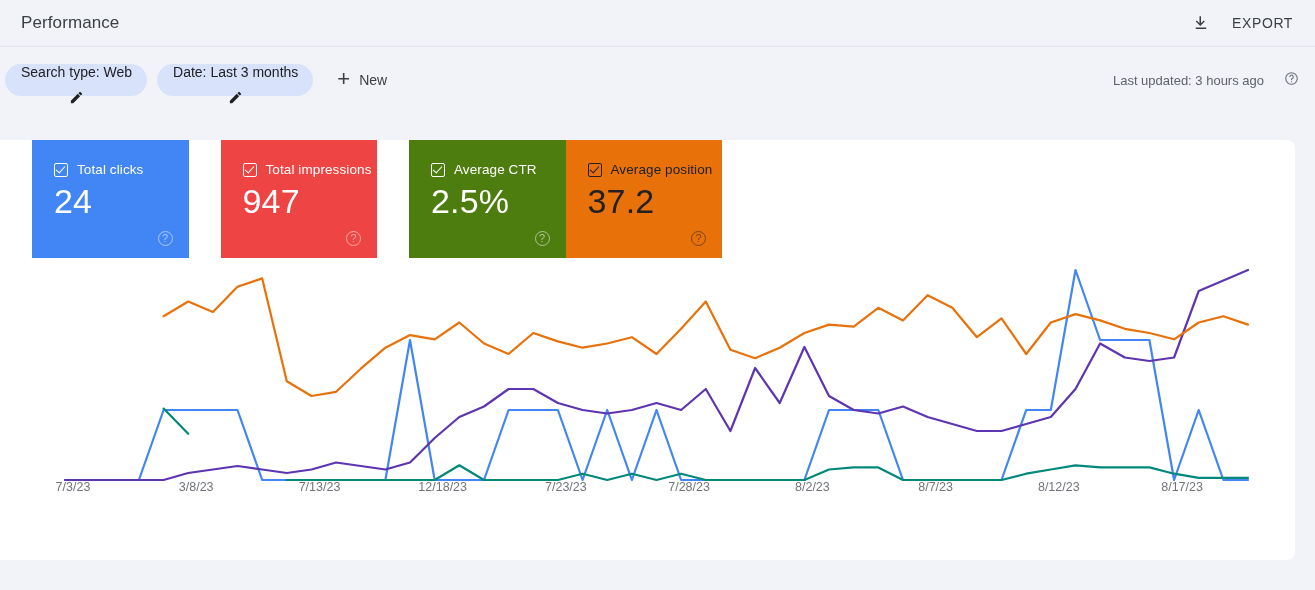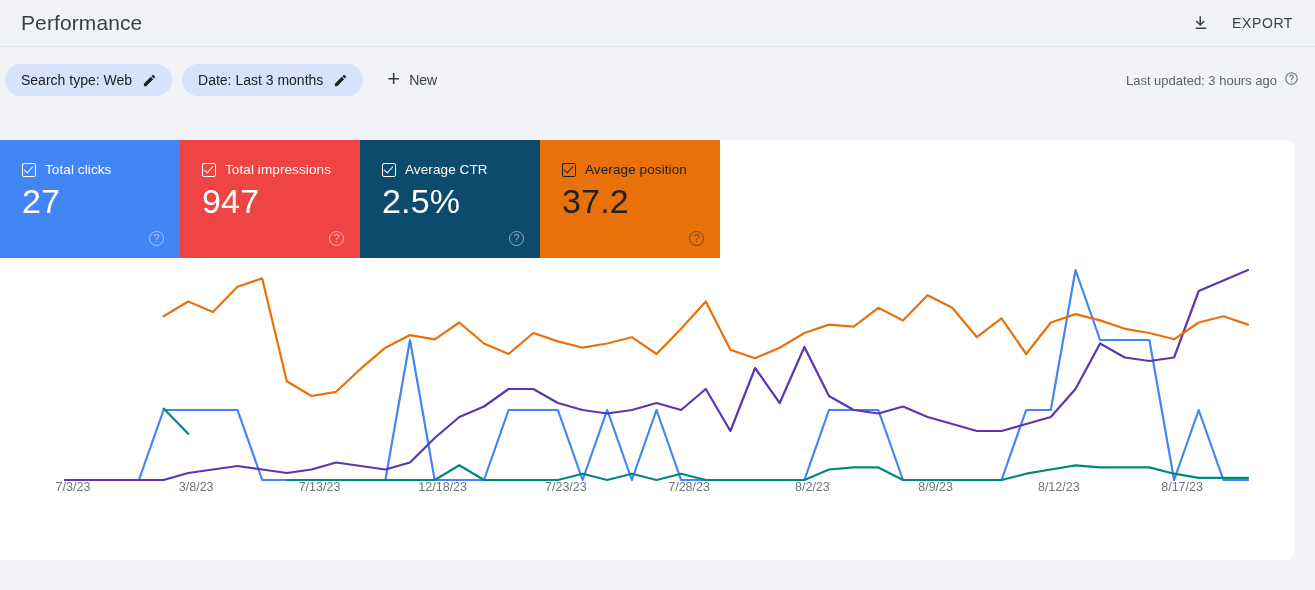--- a/index.html
+++ b/index.html
@@ -18,7 +18,7 @@
     padding: 0 16px 0 16px;
   }
   .page-title {
-    font-size: 21px; color: #3c4043; font-weight: 400; letter-spacing: .1px;
+    font-size: 17px; color: #3c4043; font-weight: 400; letter-spacing: .1px;
     padding-left: 5px;
   }
   .export-btn {

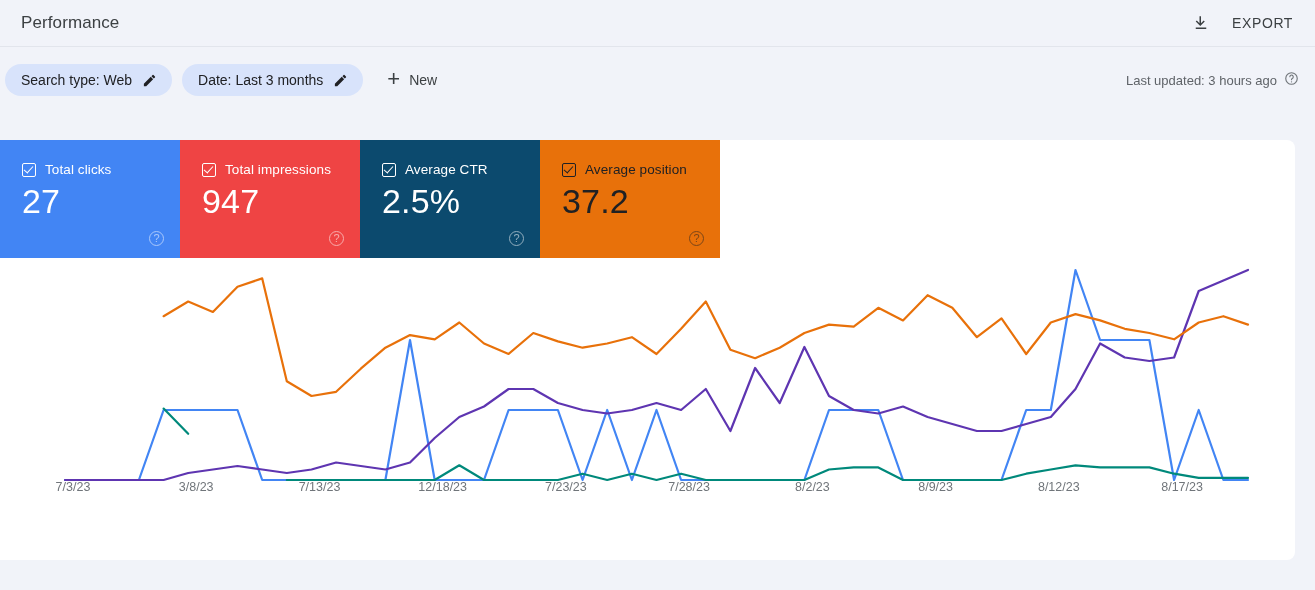--- a/index.html
+++ b/index.html
@@ -42,7 +42,7 @@
     display: flex; align-items: center; gap: 10px;
     background: #d8e3fb; color: #202124;
     border-radius: 18px; height: 32px; padding: 0 15px 0 16px;
-    font-size: 14px; margin-right: 10px; cursor: pointer; white-space: nowrap;
+    font-size: 14px; margin-right: 10px; cursor: pointer; white-space: nowrap; flex-direction: column;
   }
   .chip svg { display:block; flex: 0 0 auto; }
   .new-btn {

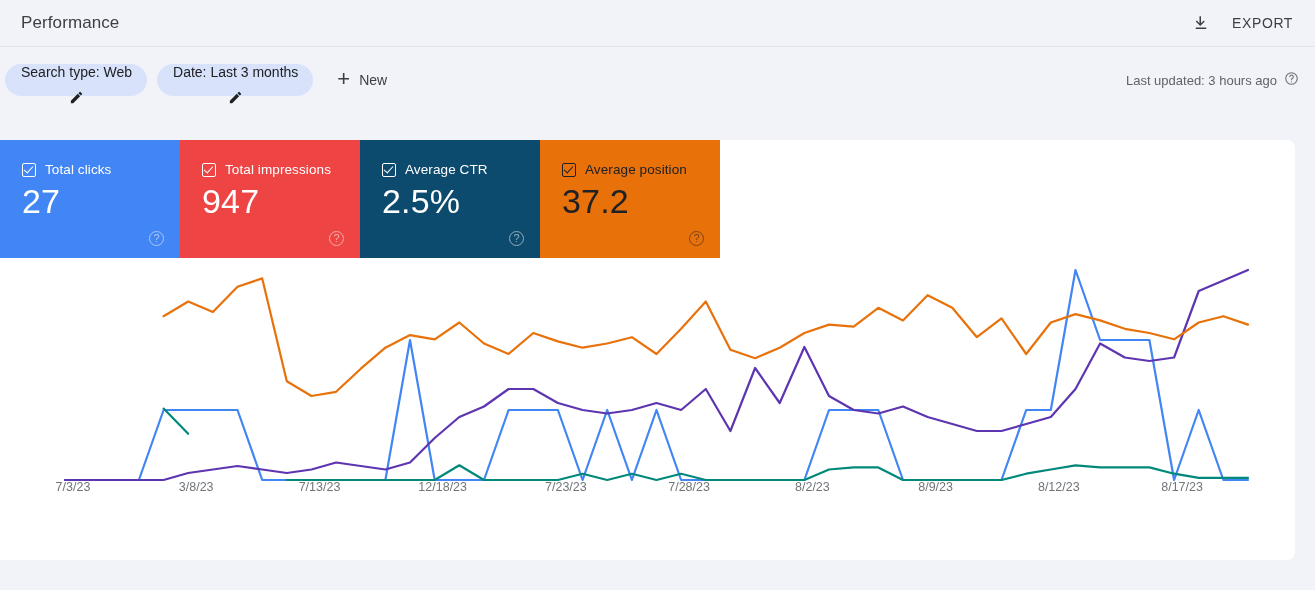--- a/index.html
+++ b/index.html
@@ -56,7 +56,7 @@
   }
   .spacer { flex: 1 1 auto; }
   .last-updated {
-    display: flex; align-items: center; gap: 7px;
+    display: flex; align-items: center; gap: 20px;
     color: #5f6368; font-size: 13px; white-space: nowrap;
   }
 

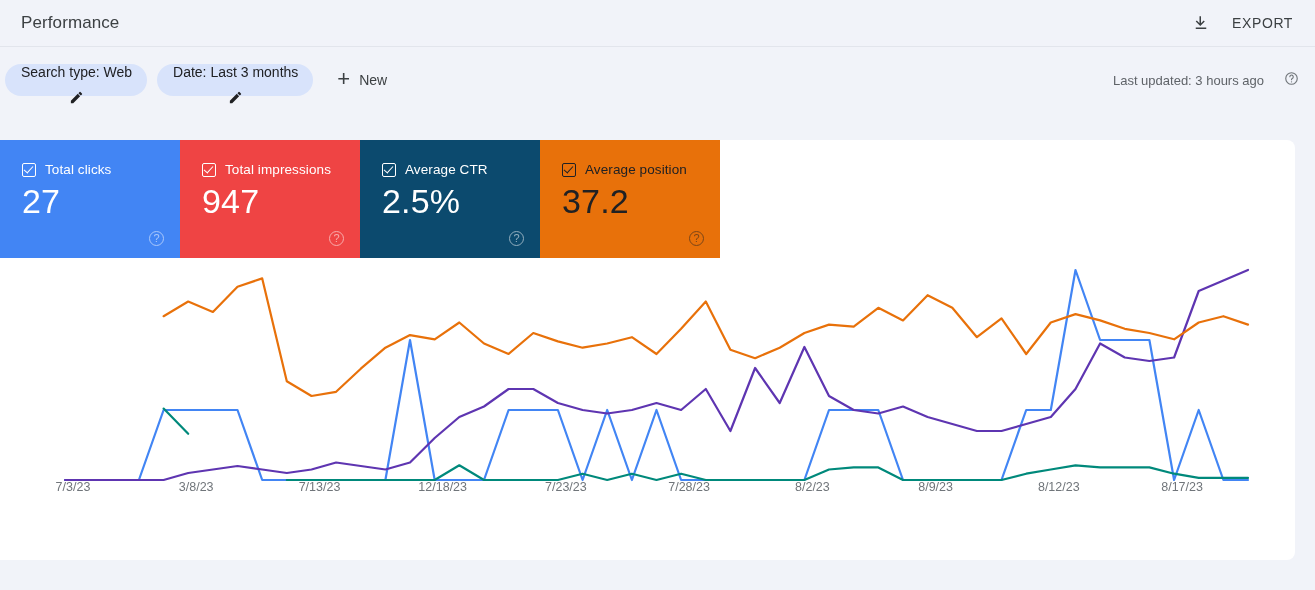--- a/index.html
+++ b/index.html
@@ -74,7 +74,7 @@
     position: relative; width: 180px; height: 118px;
     padding: 22px 0 0 22px; cursor: pointer;
   }
-  .metric.light { color: #ffffff; }
+  .metric.light { color: #ffffff; margin-left: 32px; }
   .metric.dark  { color: #202124; }
   .metric-label {
     display: flex; align-items: center; gap: 9px;

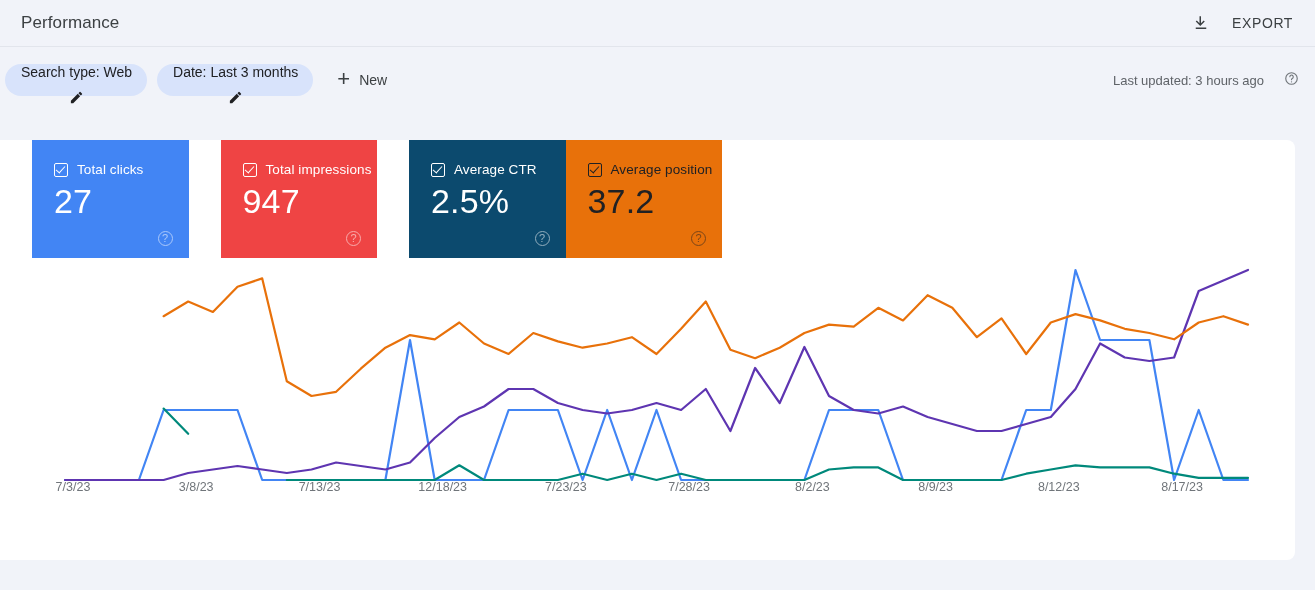--- a/index.html
+++ b/index.html
@@ -190,7 +190,7 @@
       <div class="help">?</div>
     </div>
 
-    <div class="metric light" style="background:#0c4a6e">
+    <div class="metric light" style="background:#4d7c0f">
       <div class="metric-label">
         <span class="cb"></span>
         <span>Average CTR</span>

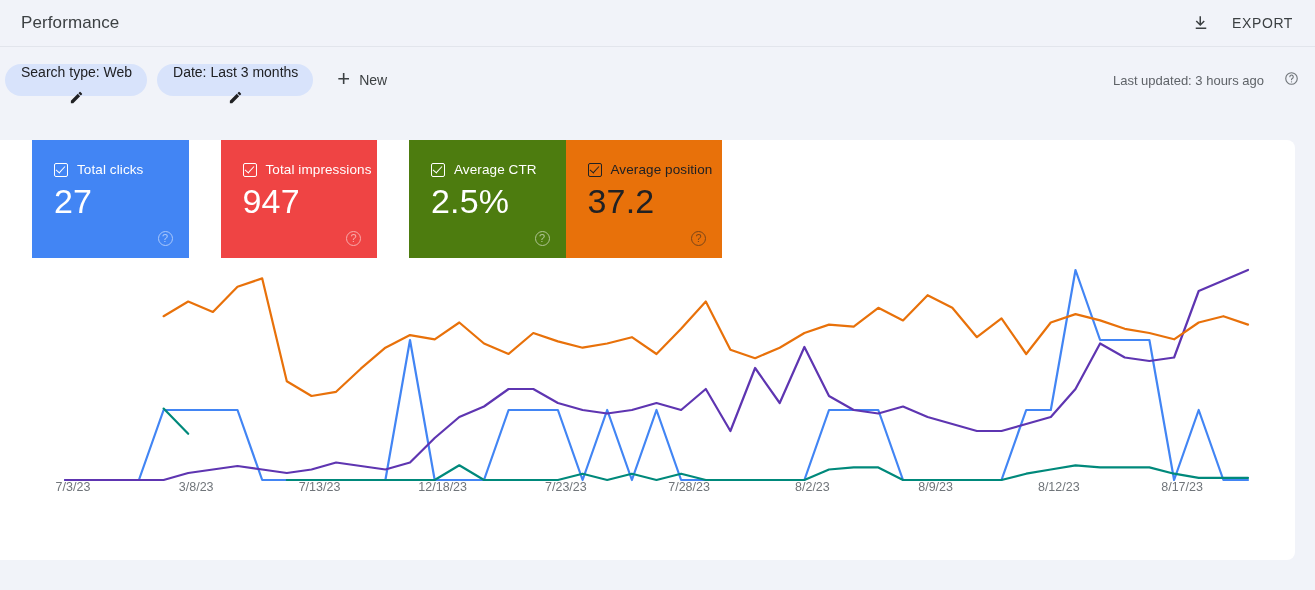--- a/index.html
+++ b/index.html
@@ -177,7 +177,7 @@
         <span class="cb"></span>
         <span>Total clicks</span>
       </div>
-      <div class="metric-value">27</div>
+      <div class="metric-value">24</div>
       <div class="help">?</div>
     </div>
 

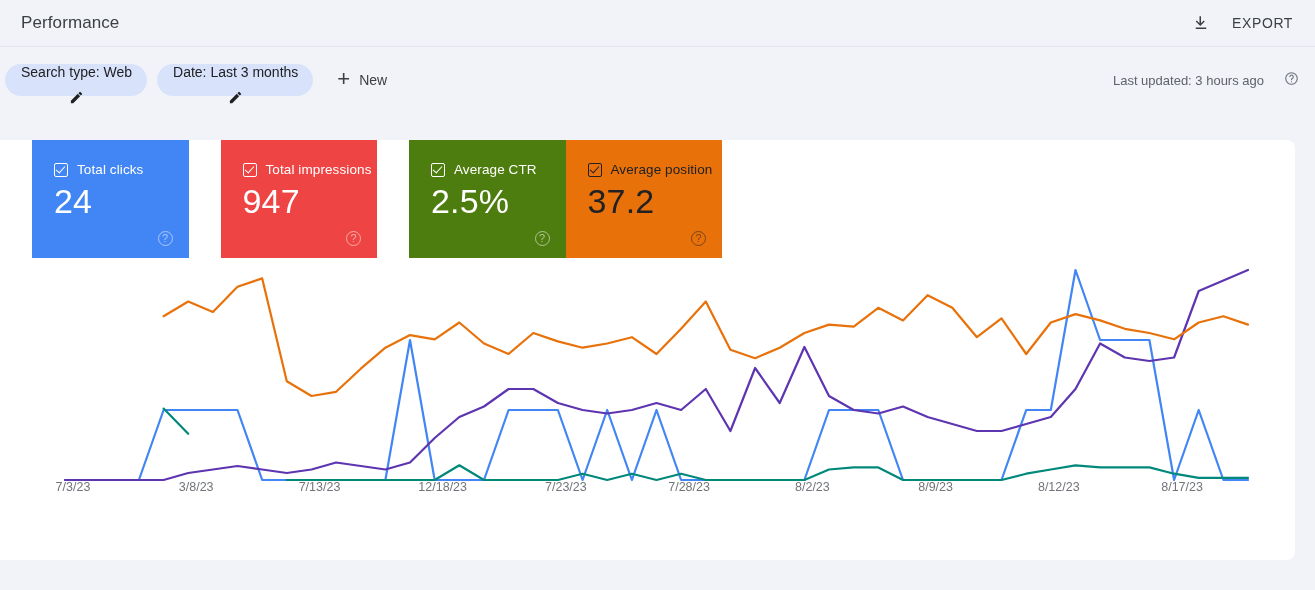--- a/index.html
+++ b/index.html
@@ -225,7 +225,7 @@
         <div class="xtick" style="left: 557.9px;">7/23/23</div>
         <div class="xtick" style="left: 681.1px;">7/28/23</div>
         <div class="xtick" style="left: 804.4px;">8/2/23</div>
-        <div class="xtick" style="left: 927.6px;">8/9/23</div>
+        <div class="xtick" style="left: 927.6px;">8/7/23</div>
         <div class="xtick" style="left: 1050.8px;">8/12/23</div>
         <div class="xtick" style="left: 1174.1px;">8/17/23</div>
       </div>

